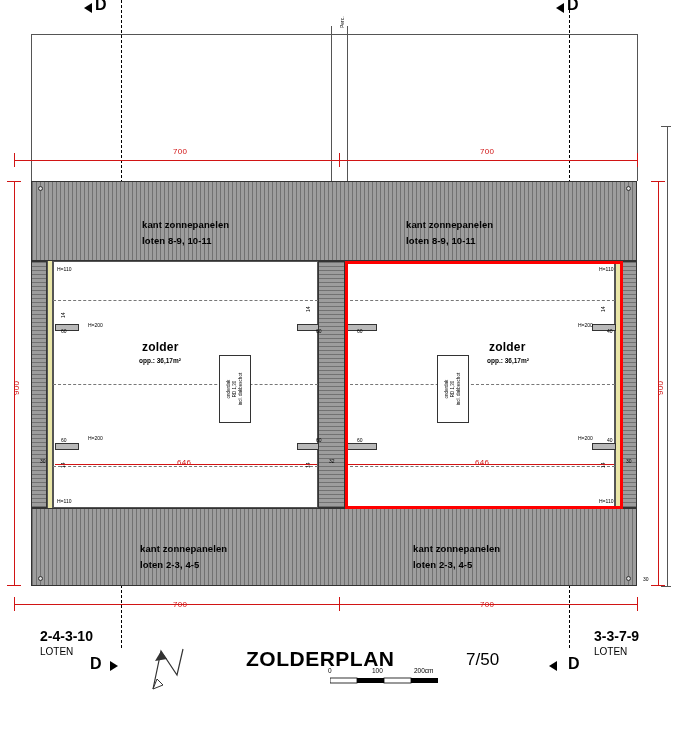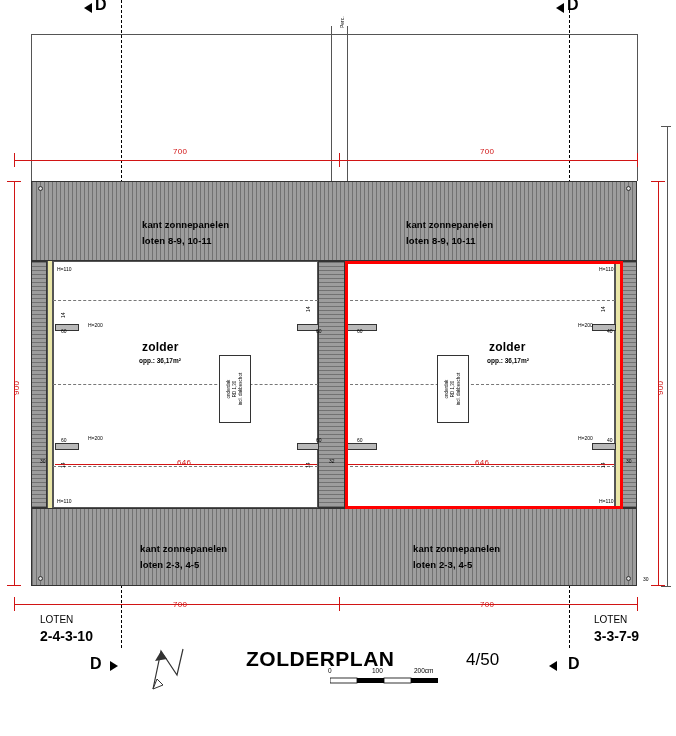--- a/index.html
+++ b/index.html
@@ -155,6 +155,7 @@
     position: absolute;
     font-size: 10px;
     color: #000;
+    margin-top: 32px;
   }
   .loten-val {
     position: absolute;

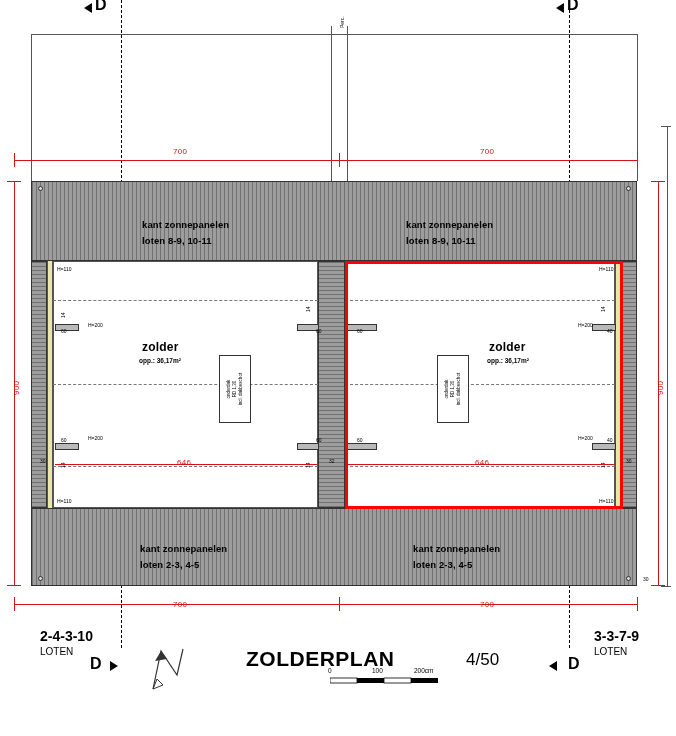--- a/index.html
+++ b/index.html
@@ -373,7 +373,7 @@
   </svg>
 
   <div class="title-main" style="left:246px; top:647px;">ZOLDERPLAN</div>
-  <div class="title-scale" style="left:466px; top:650px;">4/50</div>
+  <div class="title-scale" style="left:466px; top:650px;">7/50</div>
 
   <svg class="abs" style="left:330px; top:676px;" width="110" height="10" viewBox="0 0 110 10">
     <rect x="0" y="2" width="27" height="5" fill="#fff" stroke="#000" stroke-width="0.8"></rect>

